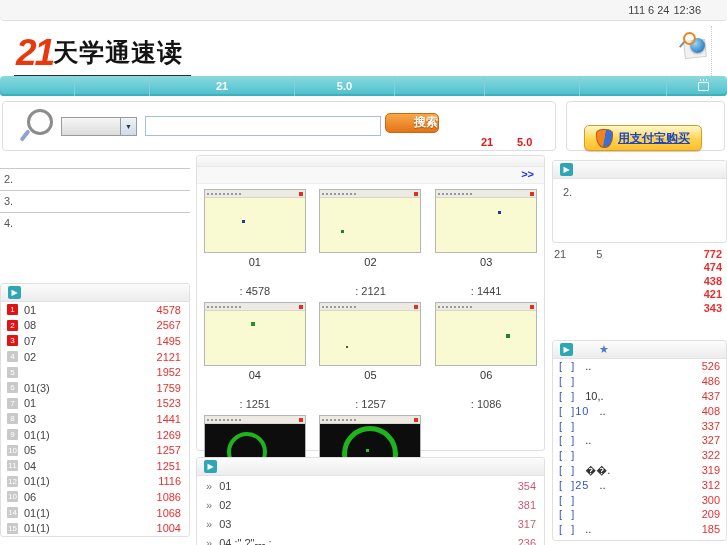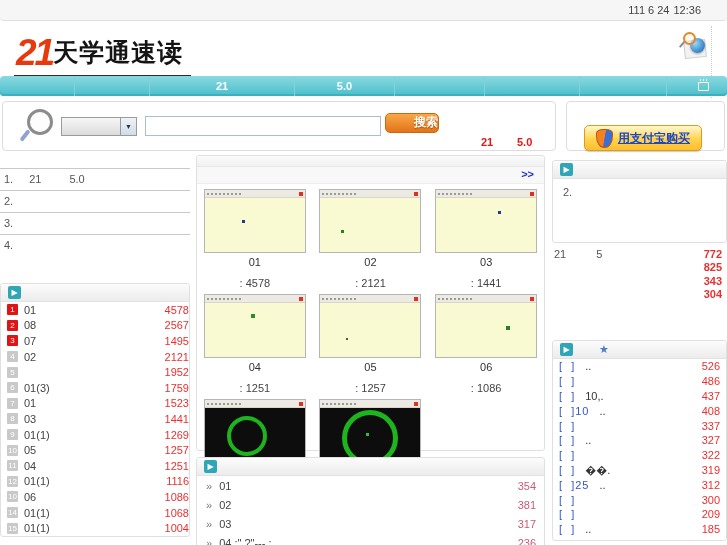--- a/index.html
+++ b/index.html
@@ -201,7 +201,6 @@
 </div>
 
 <div id="leftmenu" class="abs">
-  <div class="lm-row"><span>1.</span><span class="lm-a">21</span><span class="lm-b">5.0</span></div>
   <div class="lm-row"><span>2.</span></div>
   <div class="lm-row"><span>3.</span></div>
   <div class="lm-row"><span>4.</span></div>

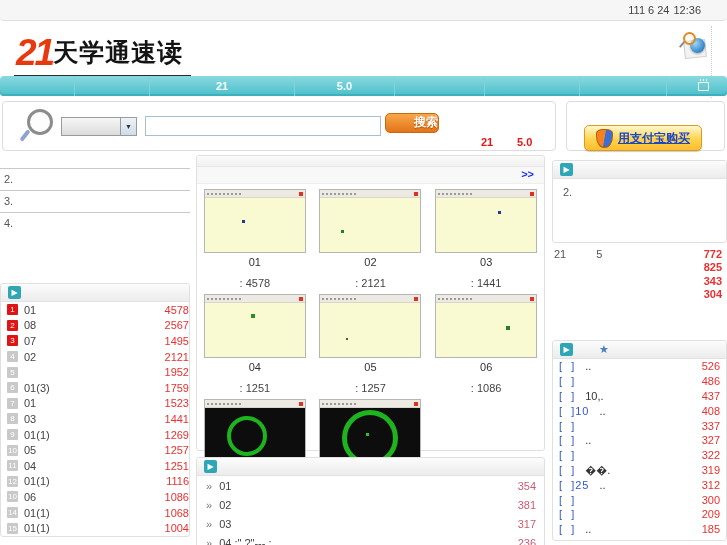--- a/index.html
+++ b/index.html
@@ -434,7 +434,7 @@
       <span class="rs-v">772</span>
     </div>
   <div class="rs-row">
-      <span class="rs-v">825</span>
+      <span class="rs-v">474</span>
     </div>
   <div class="rs-row">
       <span class="rs-v">343</span>

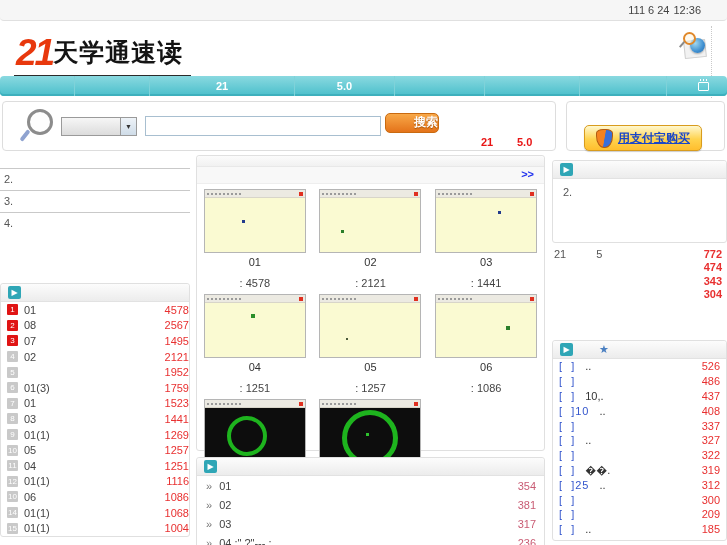--- a/index.html
+++ b/index.html
@@ -437,6 +437,9 @@
       <span class="rs-v">474</span>
     </div>
   <div class="rs-row">
+      <span class="rs-v">438</span>
+    </div>
+  <div class="rs-row">
       <span class="rs-v">343</span>
     </div>
   <div class="rs-row">

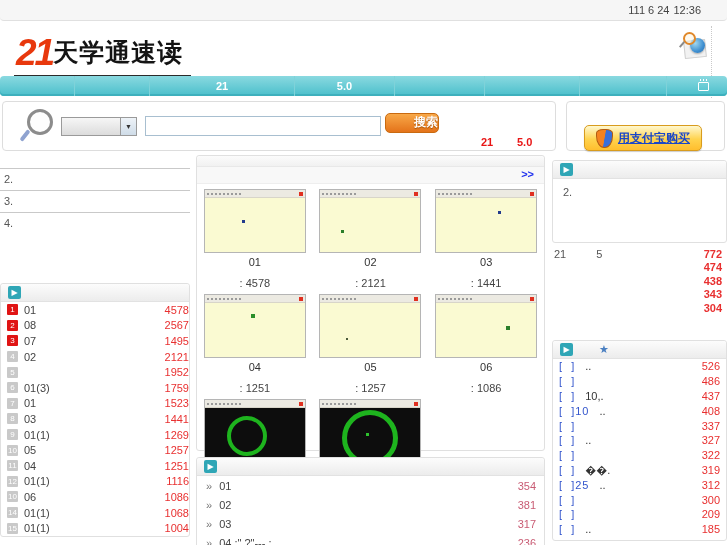--- a/index.html
+++ b/index.html
@@ -118,7 +118,7 @@
                  radial-gradient(circle at 5px 42px,#ccbb33 1.5px,transparent 2px),
                  radial-gradient(circle at 5px 49px,#cc3322 1.5px,transparent 2px),#151515}
   .tlabel{font-size:11px;color:#333;margin-top:3px}
-  .tcount{font-size:11px;color:#444;margin-top:9px}
+  .tcount{font-size:11px;color:#444;margin-top:17px}
 
   
   #centerlist{left:196px;top:457px;width:349px;height:120px}

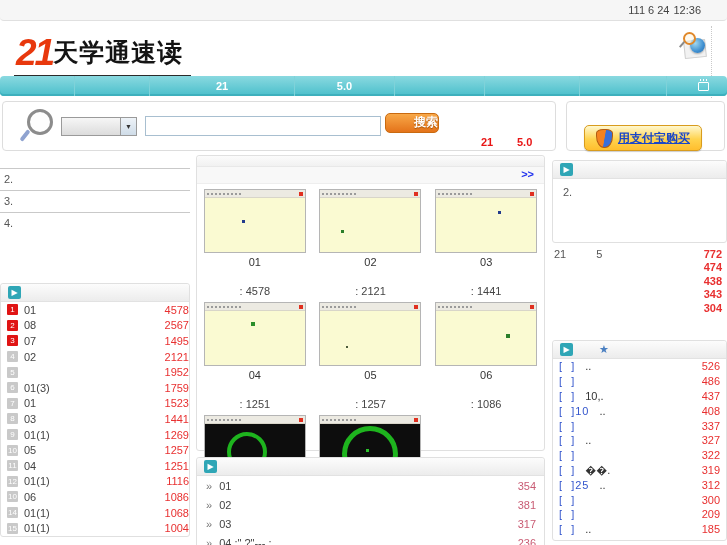--- a/index.html
+++ b/index.html
@@ -440,6 +440,9 @@
       <span class="rs-v">438</span>
     </div>
   <div class="rs-row">
+      <span class="rs-v">421</span>
+    </div>
+  <div class="rs-row">
       <span class="rs-v">343</span>
     </div>
   <div class="rs-row">

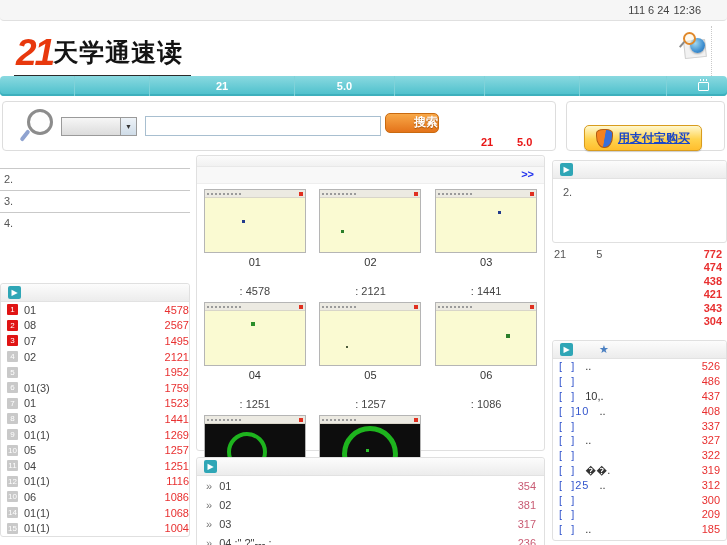--- a/index.html
+++ b/index.html
@@ -82,7 +82,7 @@
          display:inline-flex;align-items:center;justify-content:center;flex:none}
   .badge.top{background:#e01414}
   .rlbl{flex:1;color:#444}
-  .rcnt{color:#e83030;margin-right:0}
+  .rcnt{color:#e83030;margin-right:8px}
 
   
   #gallery{left:196px;top:155px;width:349px;height:296px}

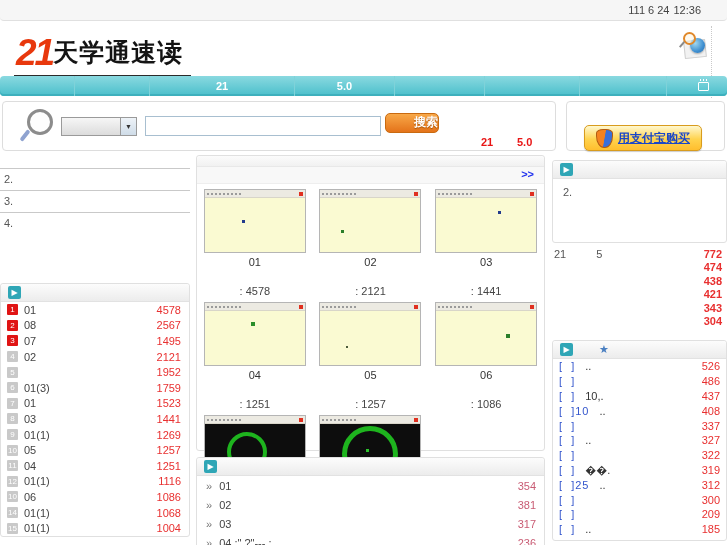--- a/index.html
+++ b/index.html
@@ -445,9 +445,6 @@
   <div class="rs-row">
       <span class="rs-v">343</span>
     </div>
-  <div class="rs-row">
-      <span class="rs-v">304</span>
-    </div>
 </div>
 
 <div id="rightfav" class="abs panel">

